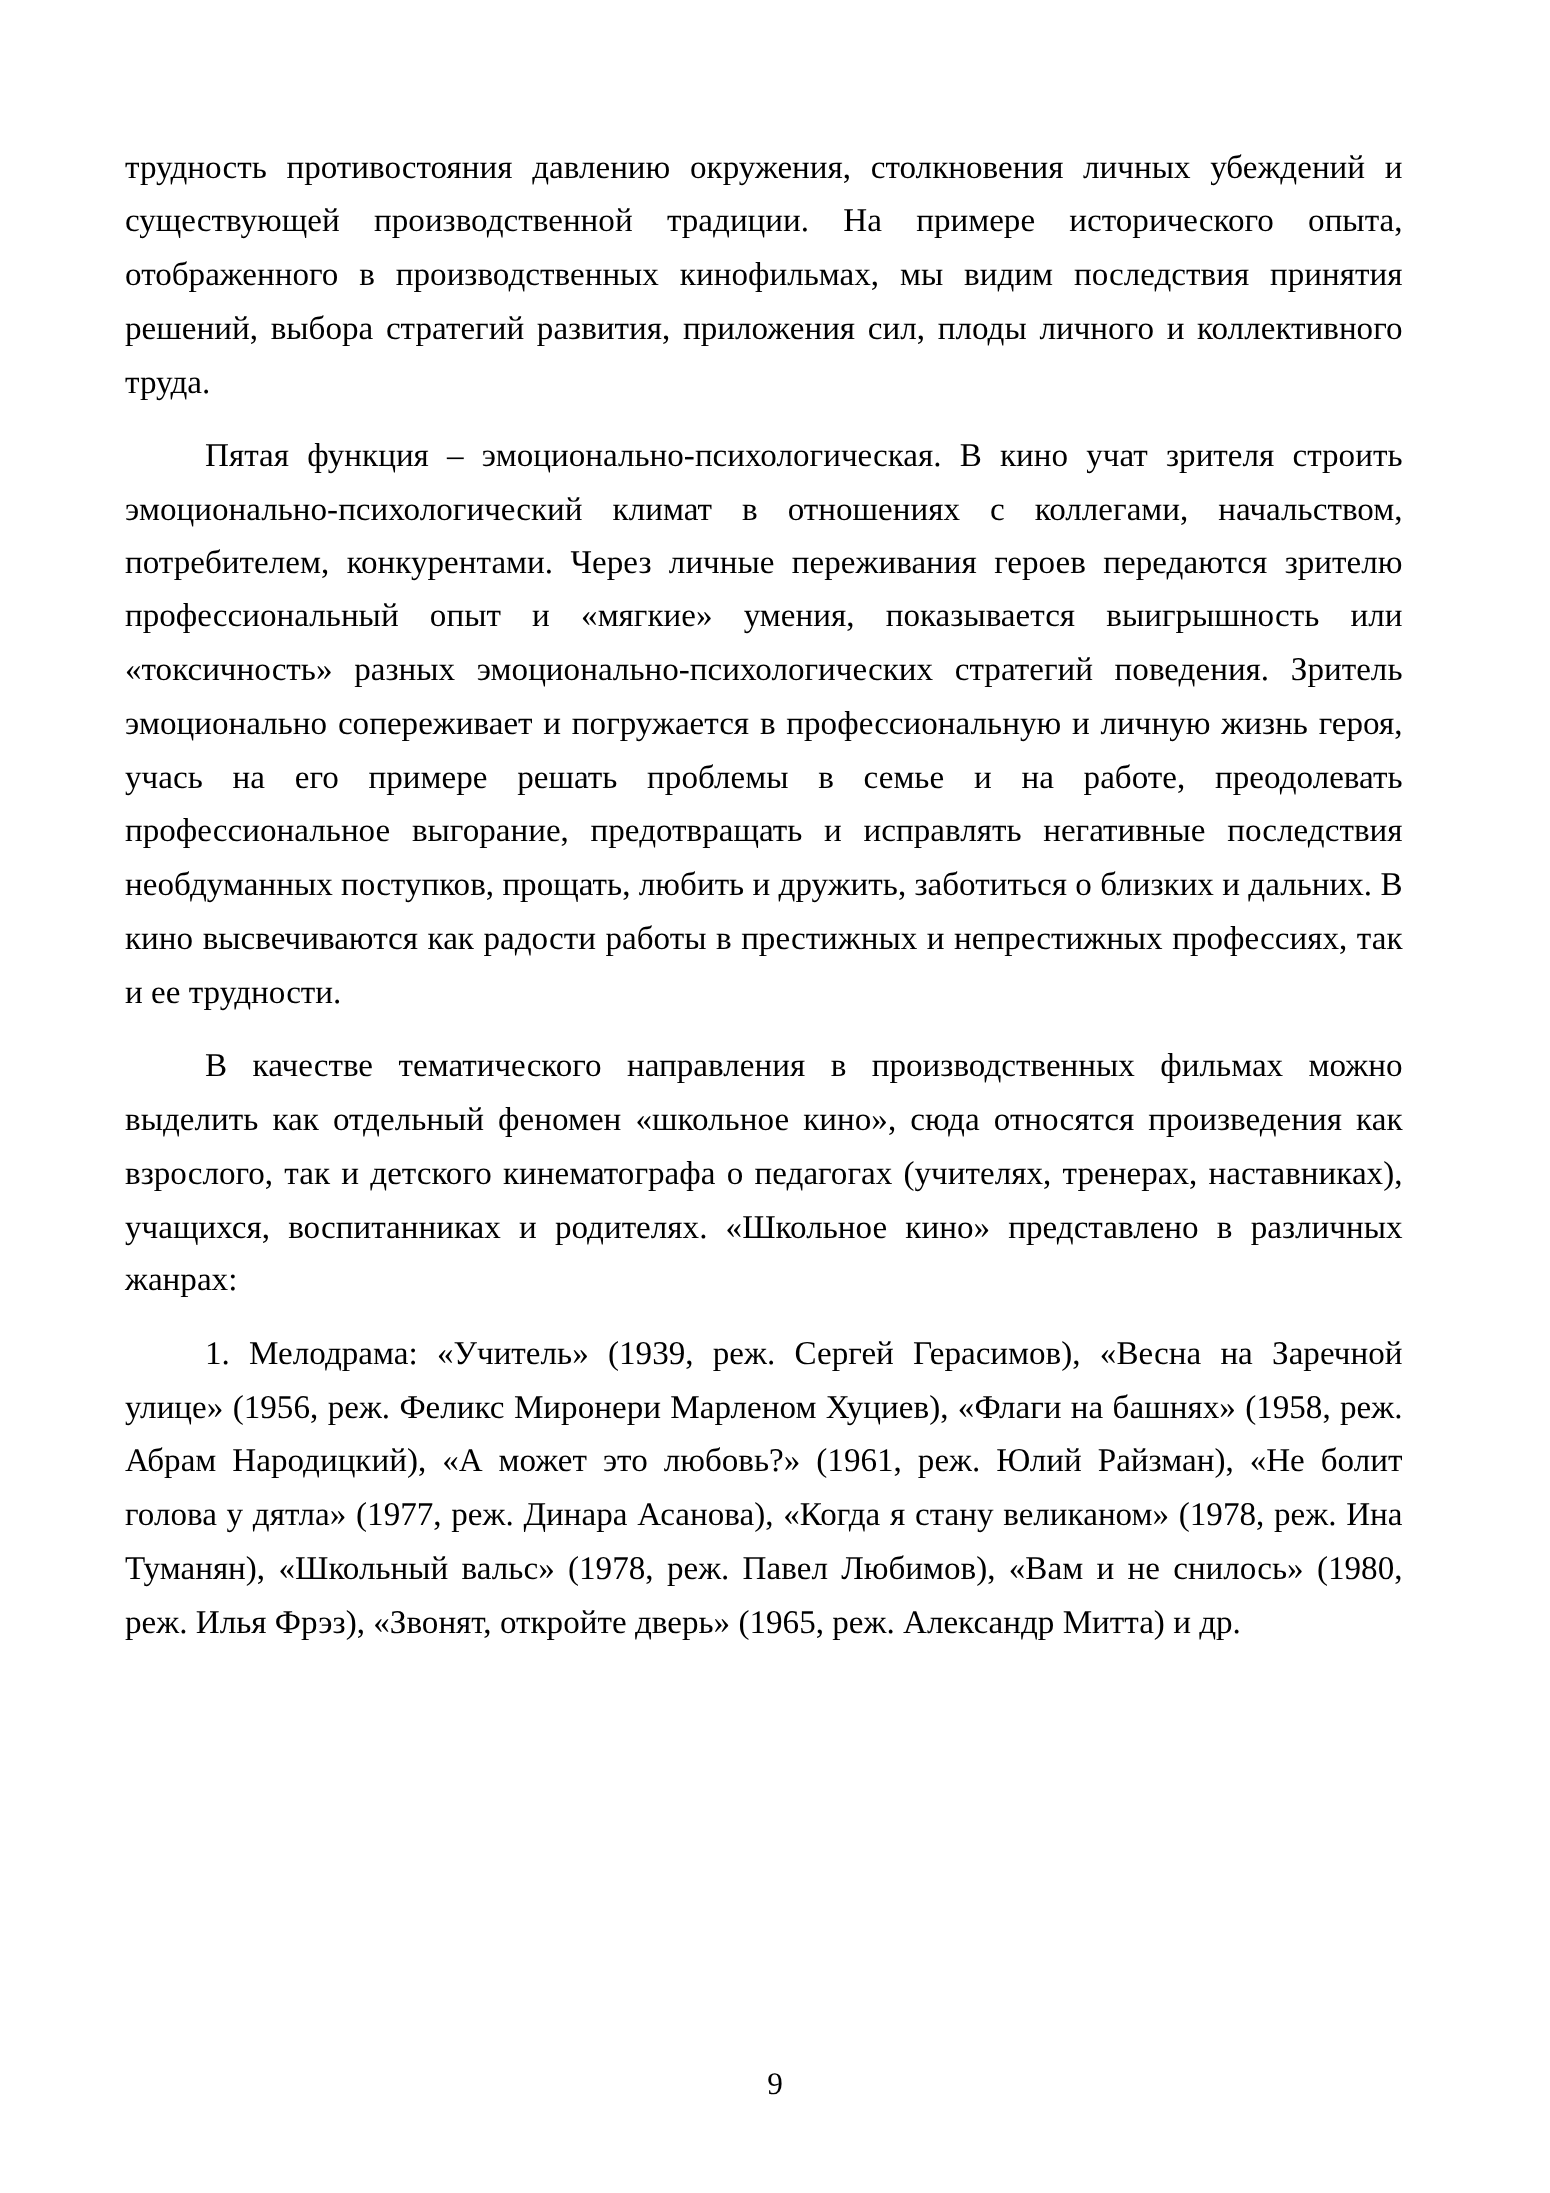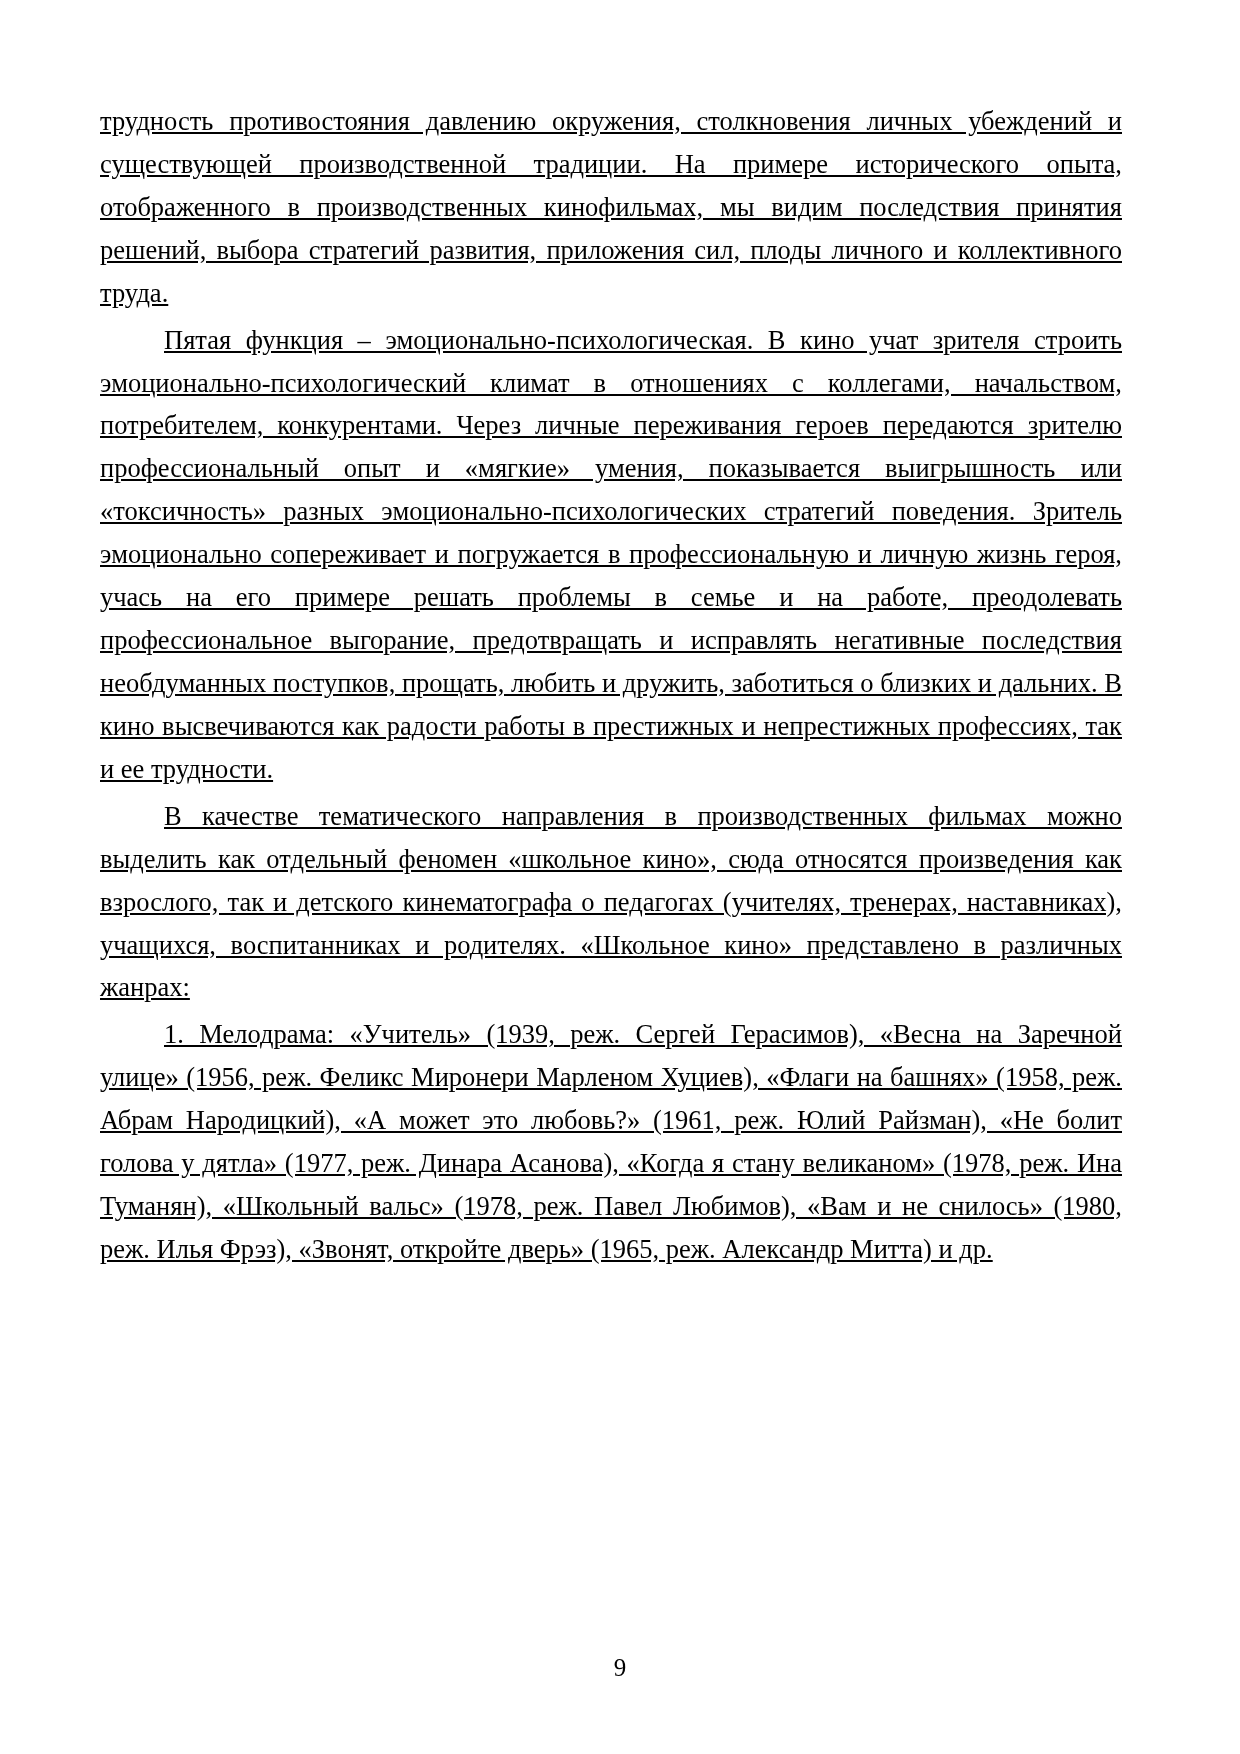--- a/index.html
+++ b/index.html
@@ -30,9 +30,8 @@
     hyphens: none;
   }
   .doc-body p {
-    margin: 4px 0 0 0;
+    margin: 16px 0 0 0;
     text-indent: 0;
-    text-decoration: underline;
   }
   .doc-body p.indent {
     text-indent: 64px;

